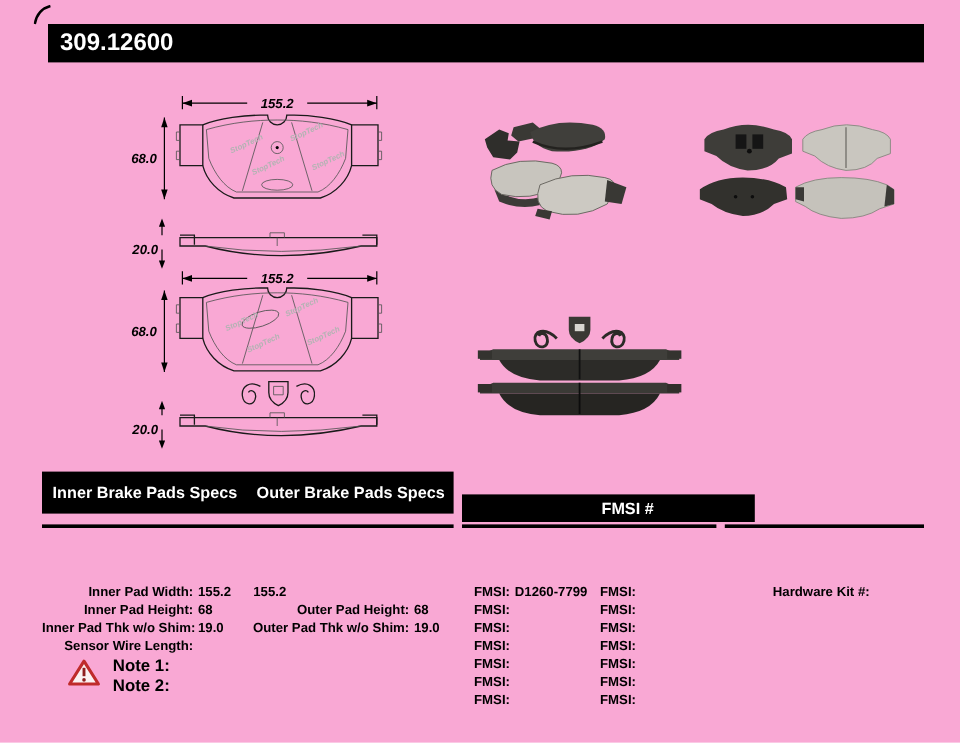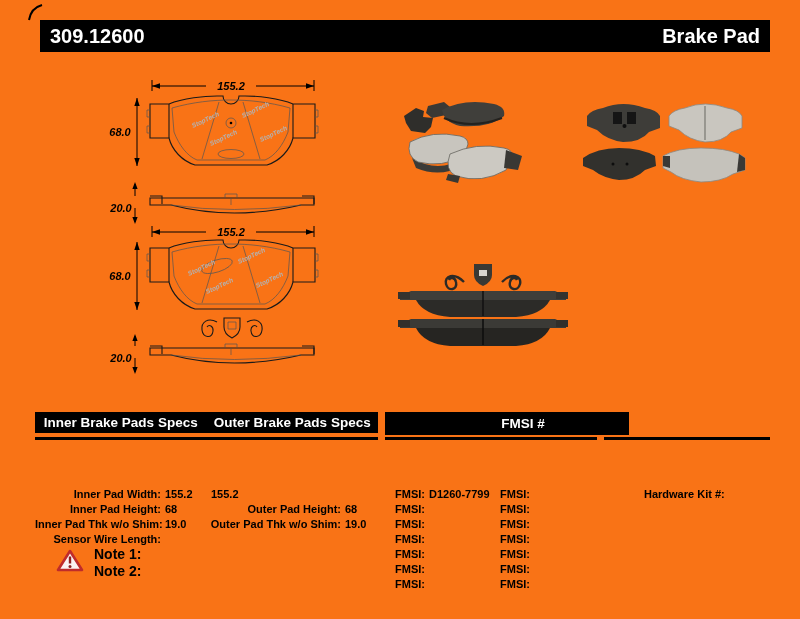--- a/index.html
+++ b/index.html
@@ -3,7 +3,7 @@
 <meta charset="utf-8">
 <style>
   html,body{margin:0;padding:0;background:#fff;}
-  #sheet{position:relative;width:800px;height:619px;background:#f97316;overflow:hidden;
+  #sheet{position:relative;width:800px;height:619px;background:#f9a8d4;overflow:hidden;
          font-family:"Liberation Sans",sans-serif;color:#000;}
   .abs{position:absolute;}
   .bar{position:absolute;background:#000;color:#fff;font-weight:bold;display:flex;align-items:center;}

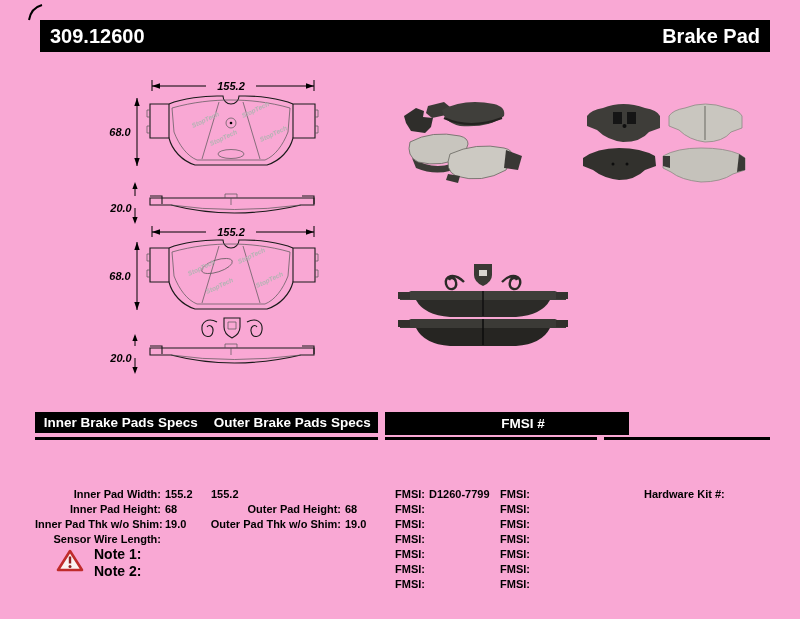--- a/index.html
+++ b/index.html
@@ -39,7 +39,6 @@
 
   <div id="topbar" class="bar">
     <span>309.12600</span>
-    <span>Brake Pad</span>
   </div>
 
   <svg class="abs" style="left:105px;top:72px;" width="255" height="160" viewBox="0 0 255 160">

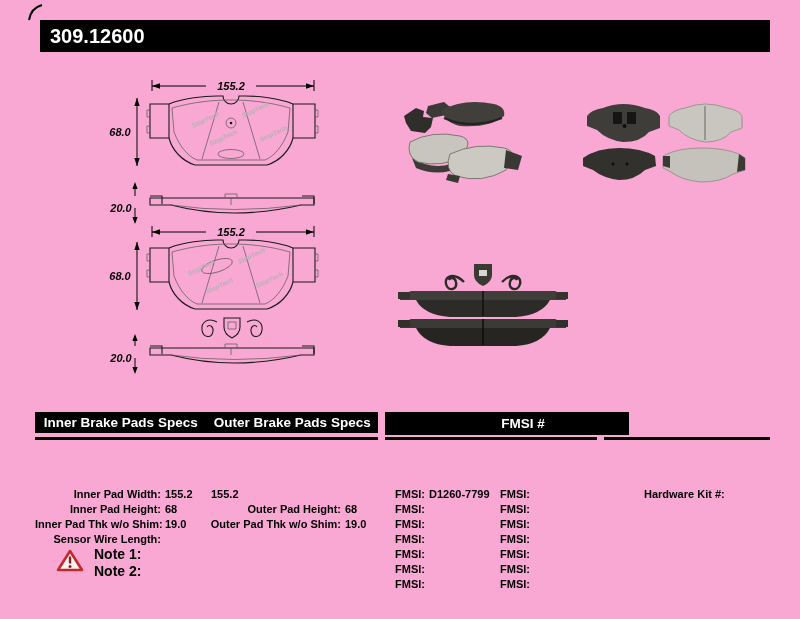--- a/index.html
+++ b/index.html
@@ -184,7 +184,7 @@
     <line x1="85" y1="61" x2="85" y2="87" stroke="#0c0c0c" stroke-width="1.5"></line>
   </svg>
 
-  <div class="bar" style="left:35px;top:412px;width:343px;height:21px;">
+  <div class="bar" style="left:35px;top:393px;width:343px;height:35px;">
     <span class="half">Inner Brake Pads Specs</span>
     <span class="half">Outer Brake Pads Specs</span>
   </div>

